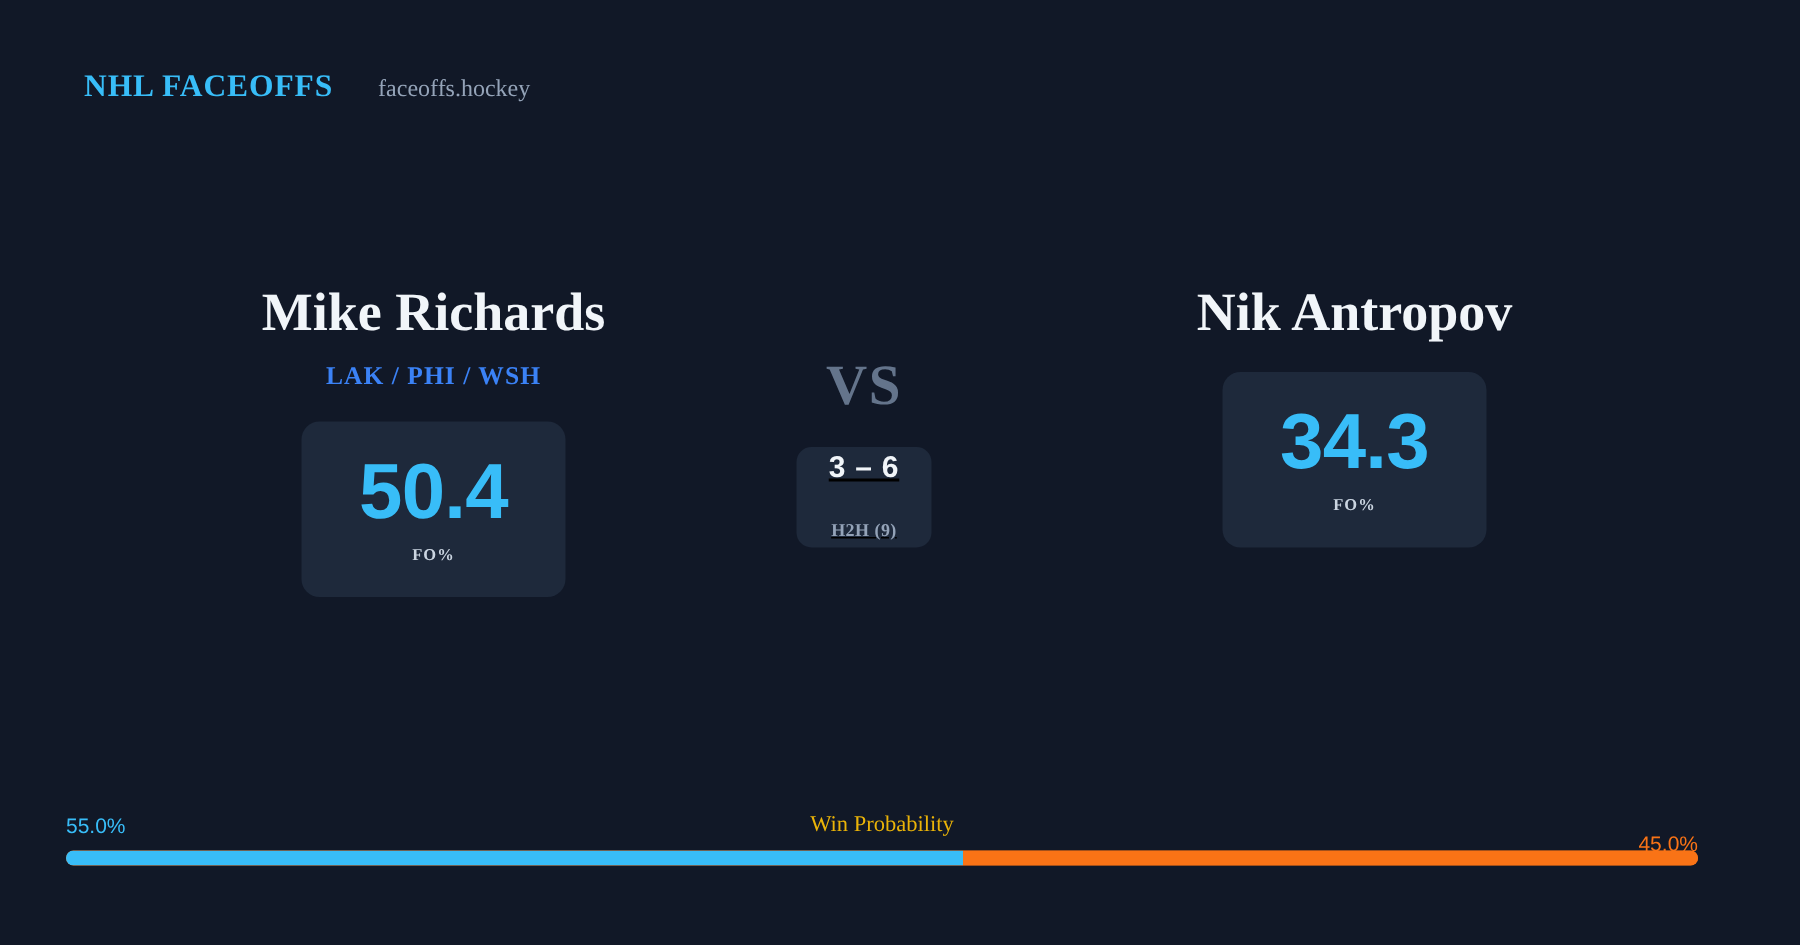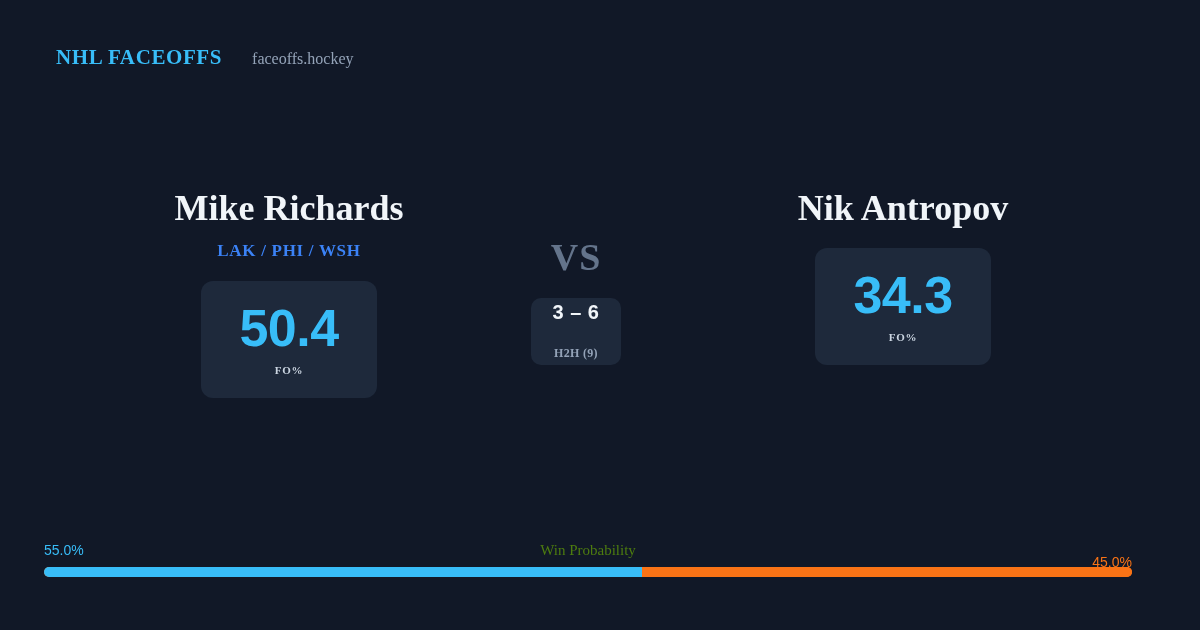--- a/index.html
+++ b/index.html
@@ -137,6 +137,7 @@
     flex-direction: column;
     align-items: center;
     justify-content: center;
+    text-decoration: underline;
   }
   .h2h-score {
     font-family: "Liberation Sans", sans-serif;

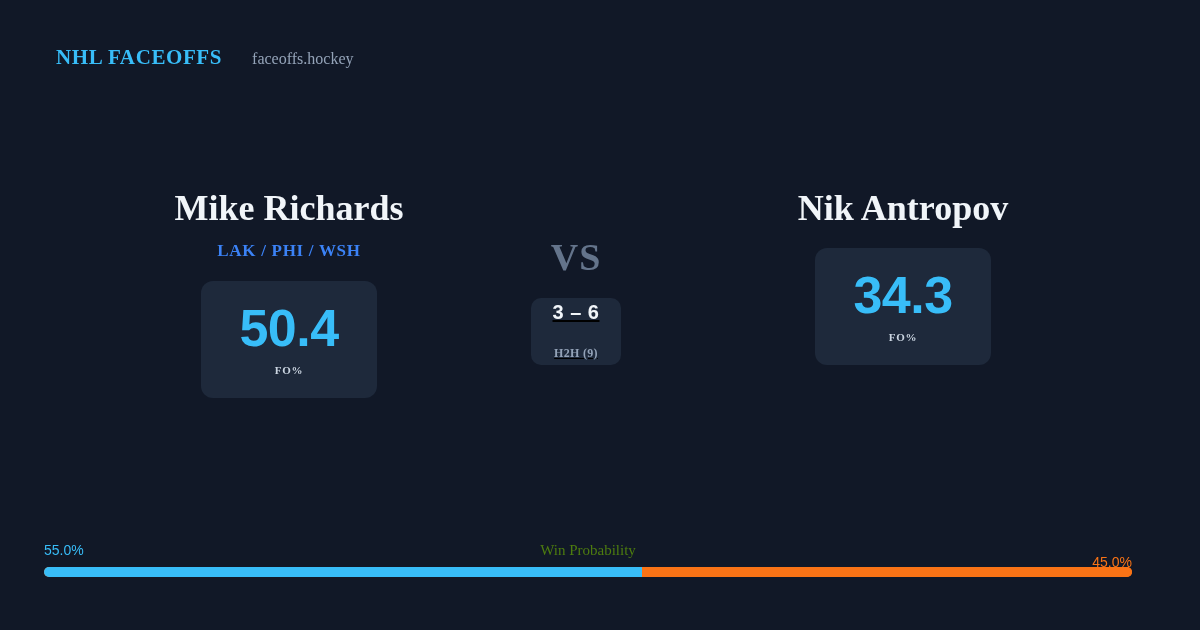--- a/index.html
+++ b/index.html
@@ -182,7 +182,7 @@
     transform: translateX(-50%);
     font-family: "Liberation Serif", serif;
     font-size: 15px;
-    color: #4d7c0f;
+    color: #eab308;
   }
   .wp-bar {
     position: relative;

